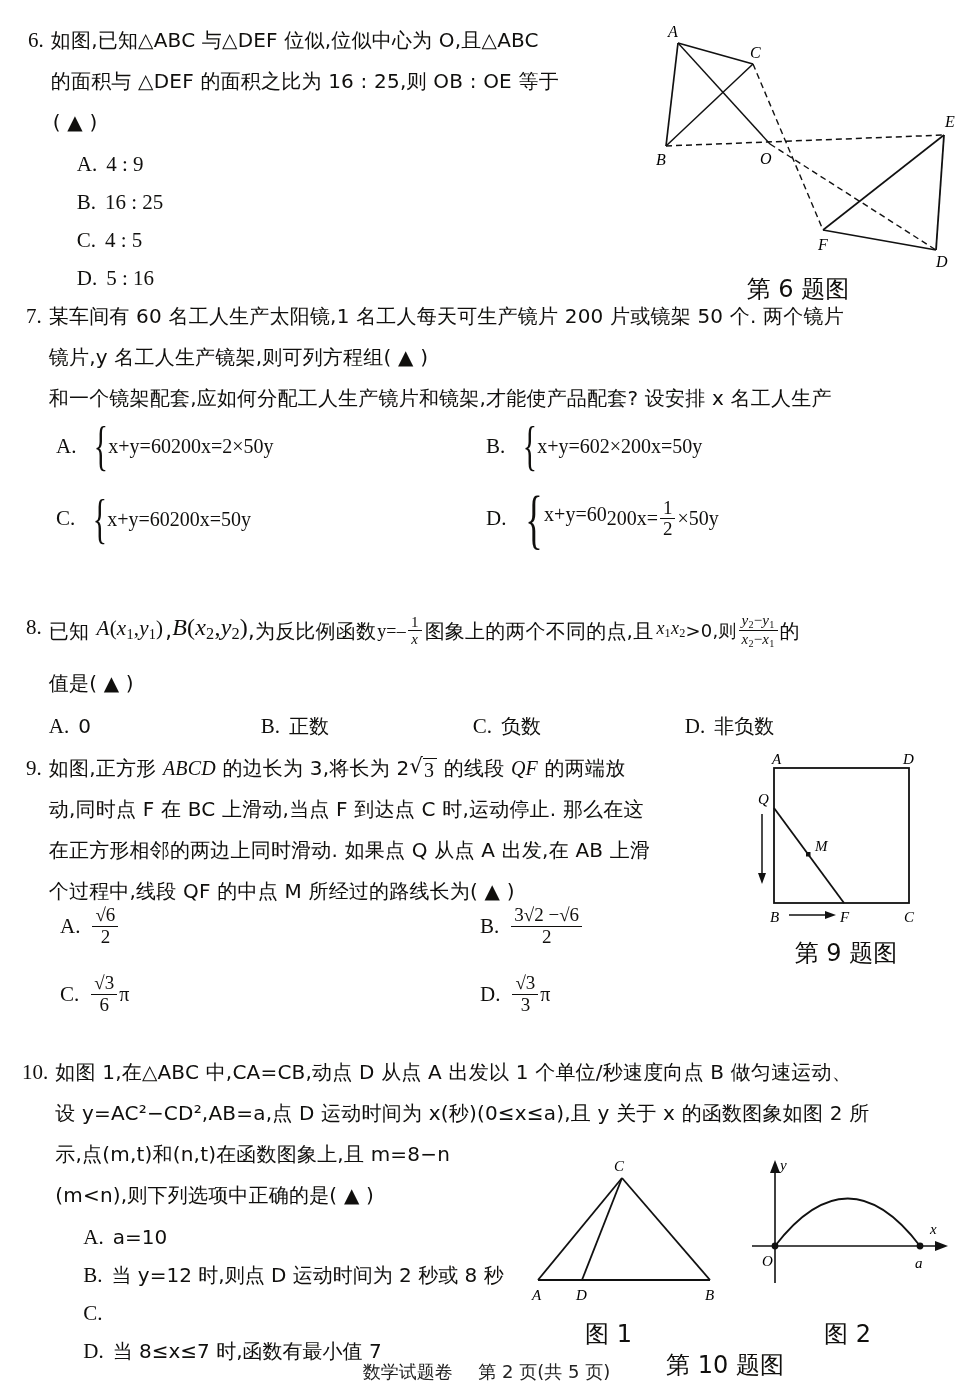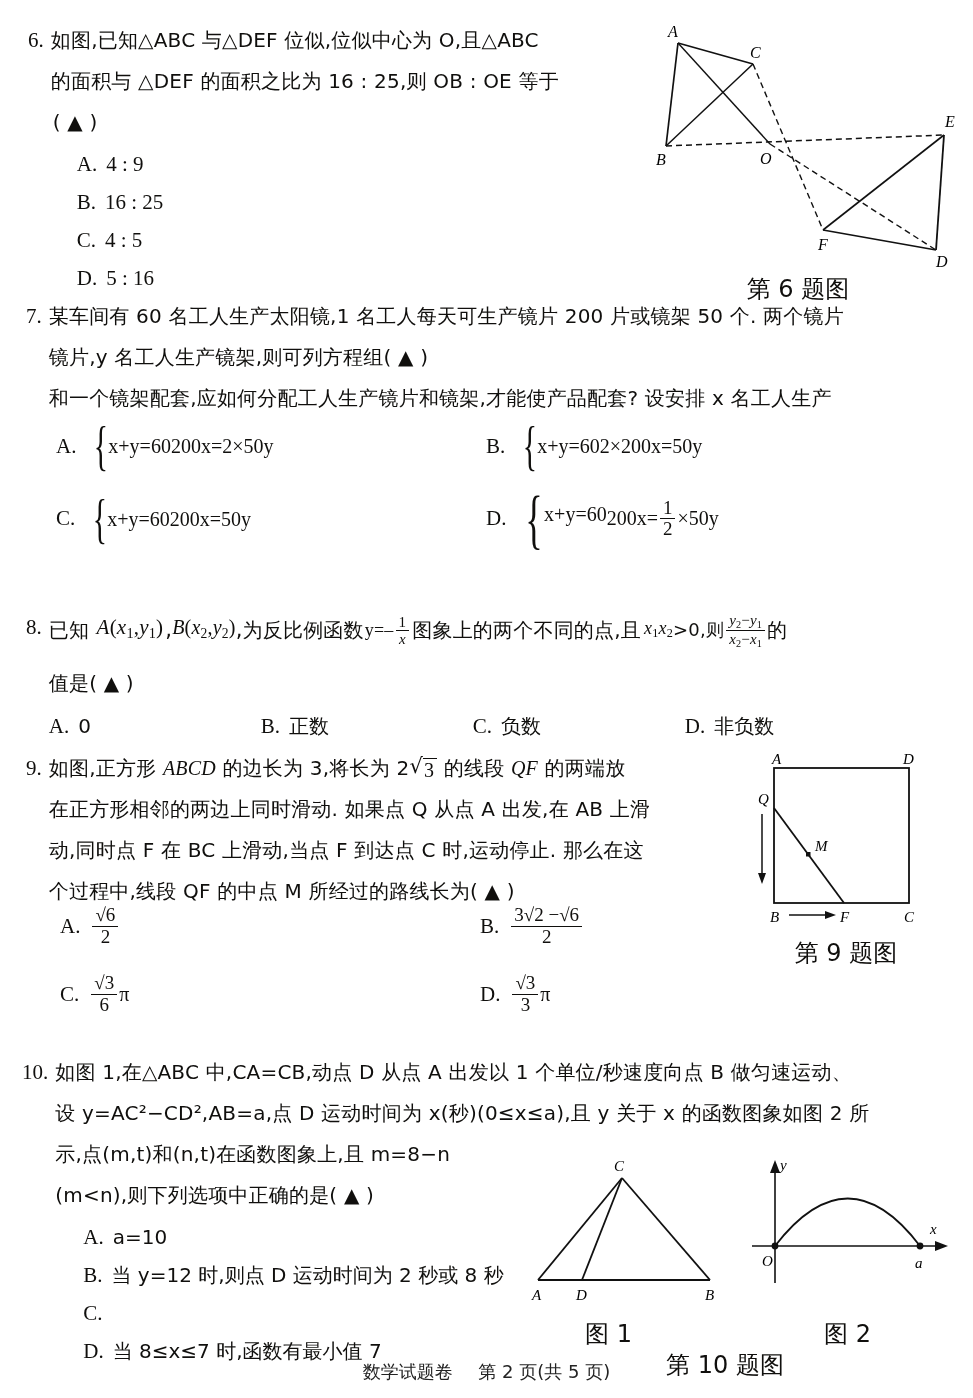--- a/index.html
+++ b/index.html
@@ -247,7 +247,7 @@
         <span>已知</span>
         <span style="font-family:'Liberation Serif',serif; font-size:21px; padding:0 2px;">&nbsp;<i>A</i>(<i>x</i><sub>1</sub>,<i>y</i><sub>1</sub>)</span>
         <span style="font-size:21px;">,</span>
-        <span style="font-family:'Liberation Serif',serif; font-size:20px;"><i>B</i>(<i>x</i><sub>2</sub>,<i>y</i><sub>2</sub>)</span>
+        <span style="font-family:'Liberation Serif',serif; font-size:24px;"><i>B</i>(<i>x</i><sub>2</sub>,<i>y</i><sub>2</sub>)</span>
         <span style="font-size:21px;">,</span>
         <span>为反比例函数</span>
         <span style="display:inline-flex; align-items:center; font-family:'Liberation Serif',serif; font-size:18px; padding:0 1px;">

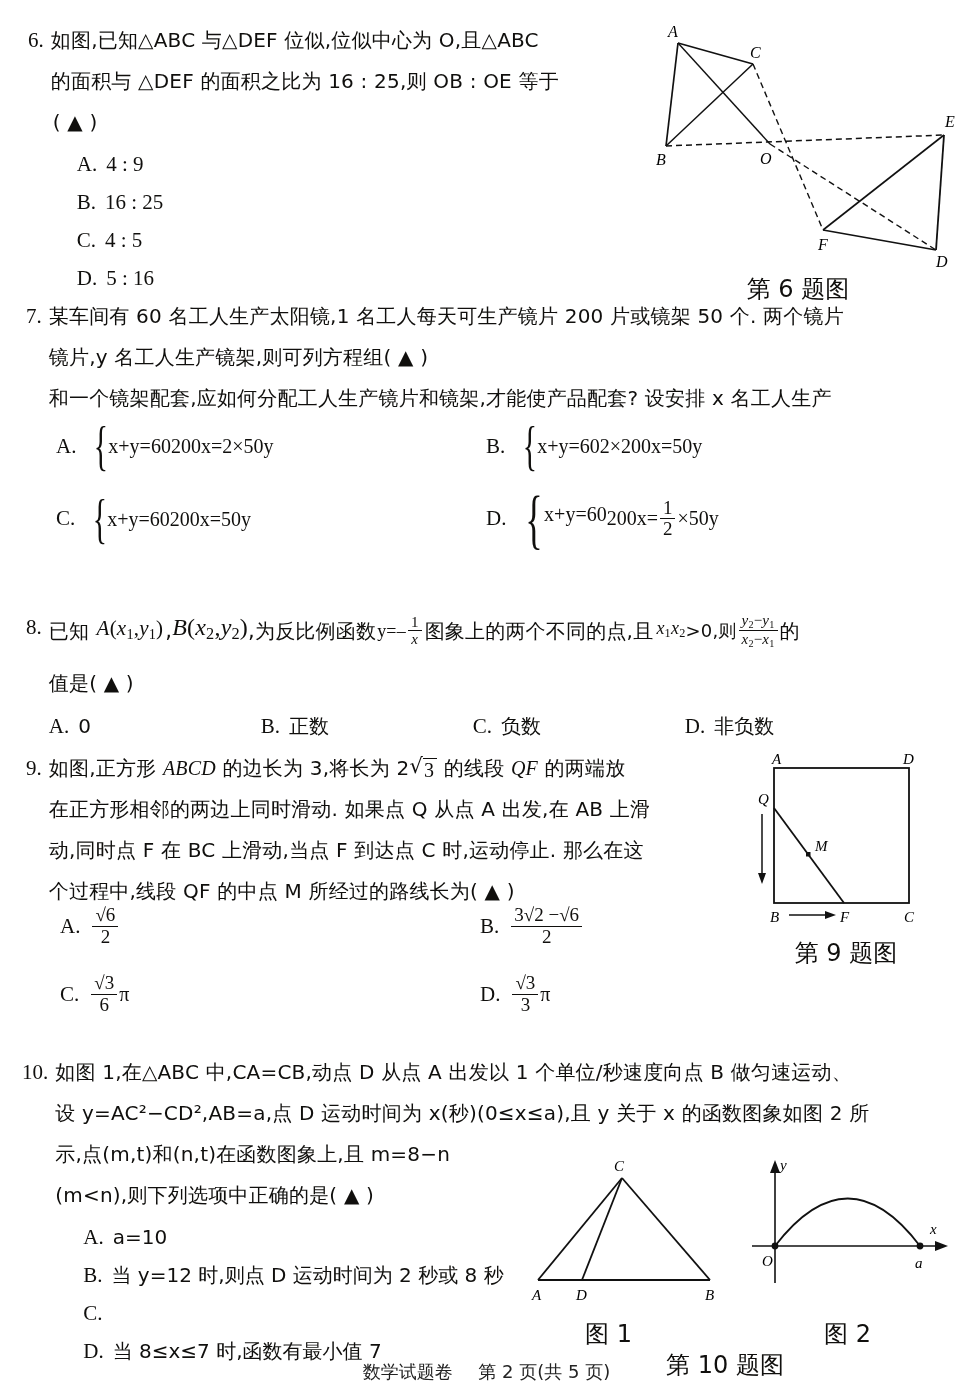--- a/index.html
+++ b/index.html
@@ -301,8 +301,8 @@
         </span>
         <span>&nbsp;的线段&nbsp;<i class="it">QF</i>&nbsp;的两端放</span>
       </div>
+      <div class="line cn">动,同时点 F 在 BC 上滑动,当点 F 到达点 C 时,运动停止. 那么在这</div>
       <div class="line cn">在正方形相邻的两边上同时滑动. 如果点 Q 从点 A 出发,在 AB 上滑</div>
-      <div class="line cn">动,同时点 F 在 BC 上滑动,当点 F 到达点 C 时,运动停止. 那么在这</div>
       <div class="line cn">个过程中,线段 QF 的中点 M 所经过的路线长为( ▲ )</div>
     </div>
   </div>

